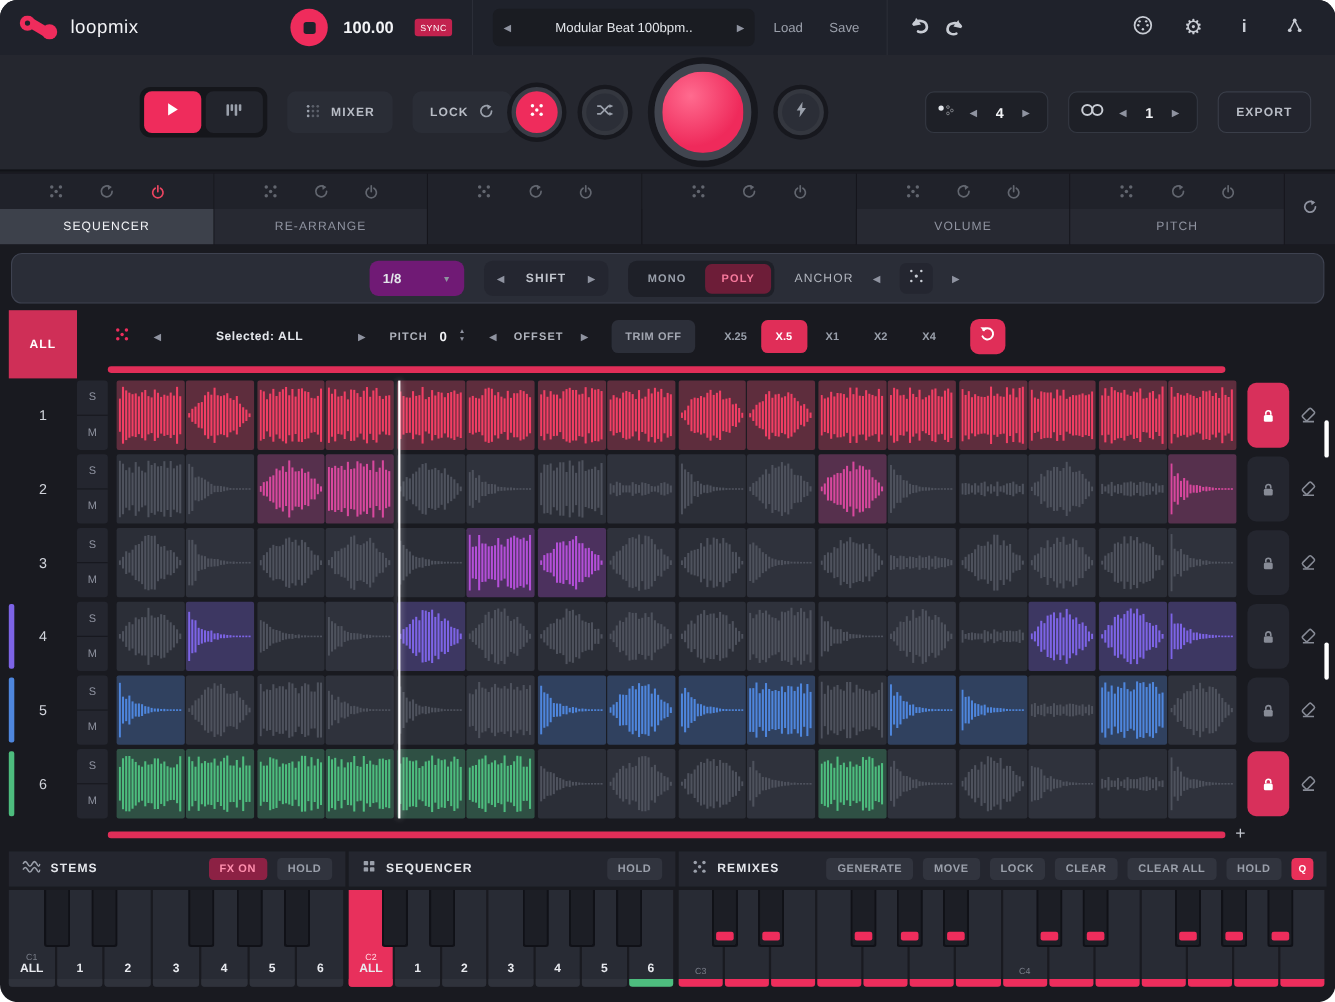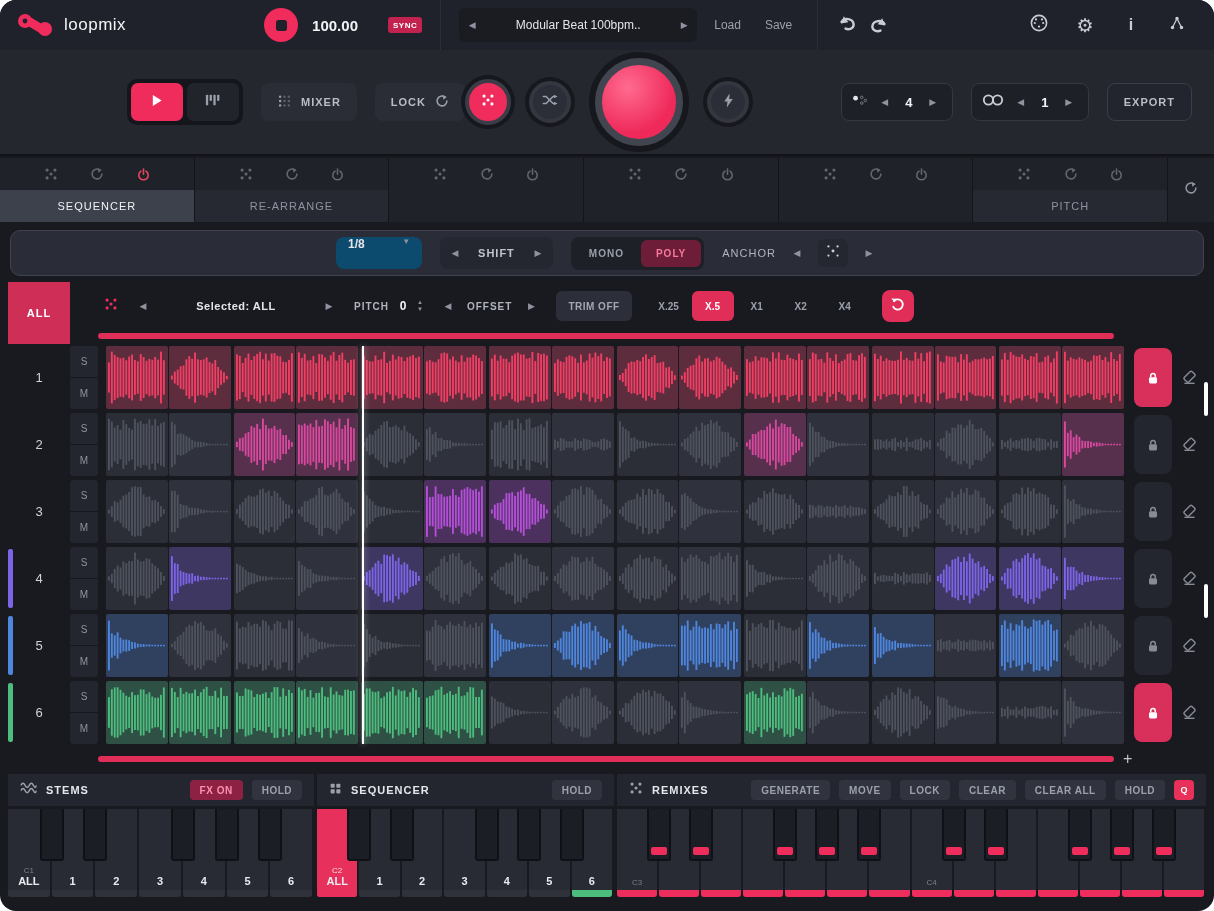--- a/index.html
+++ b/index.html
@@ -16,7 +16,7 @@
   .stopbtn{width:34px;height:34px;border-radius:50%;background:#ef2c5c;display:flex;align-items:center;justify-content:center}
   .stopsq{width:11px;height:11px;background:#1f222b;border-radius:2.5px}
   .bpm{font-size:15px;font-weight:bold;color:#f2f3f6;margin-left:4px}
-  .syncbadge{height:16px;padding:0 5px;border-radius:3px;background:#c2224e;color:#fff;font-size:8px;font-weight:bold;letter-spacing:.5px;display:flex;align-items:center;margin-left:20px}
+  .syncbadge{height:16px;padding:0 5px;border-radius:3px;background:#c2224e;color:#fff;font-size:8px;font-weight:normal;letter-spacing:.5px;display:flex;align-items:center;margin-left:9px}
   .vsep{width:1px;height:50px;background:#2b2e38;margin:0 8px}
   .preset{height:34px;width:238px;background:#1a1c22;border-radius:6px;display:flex;align-items:center}
   .parw{width:26px;text-align:center;font-size:9px;color:#8f93a0}

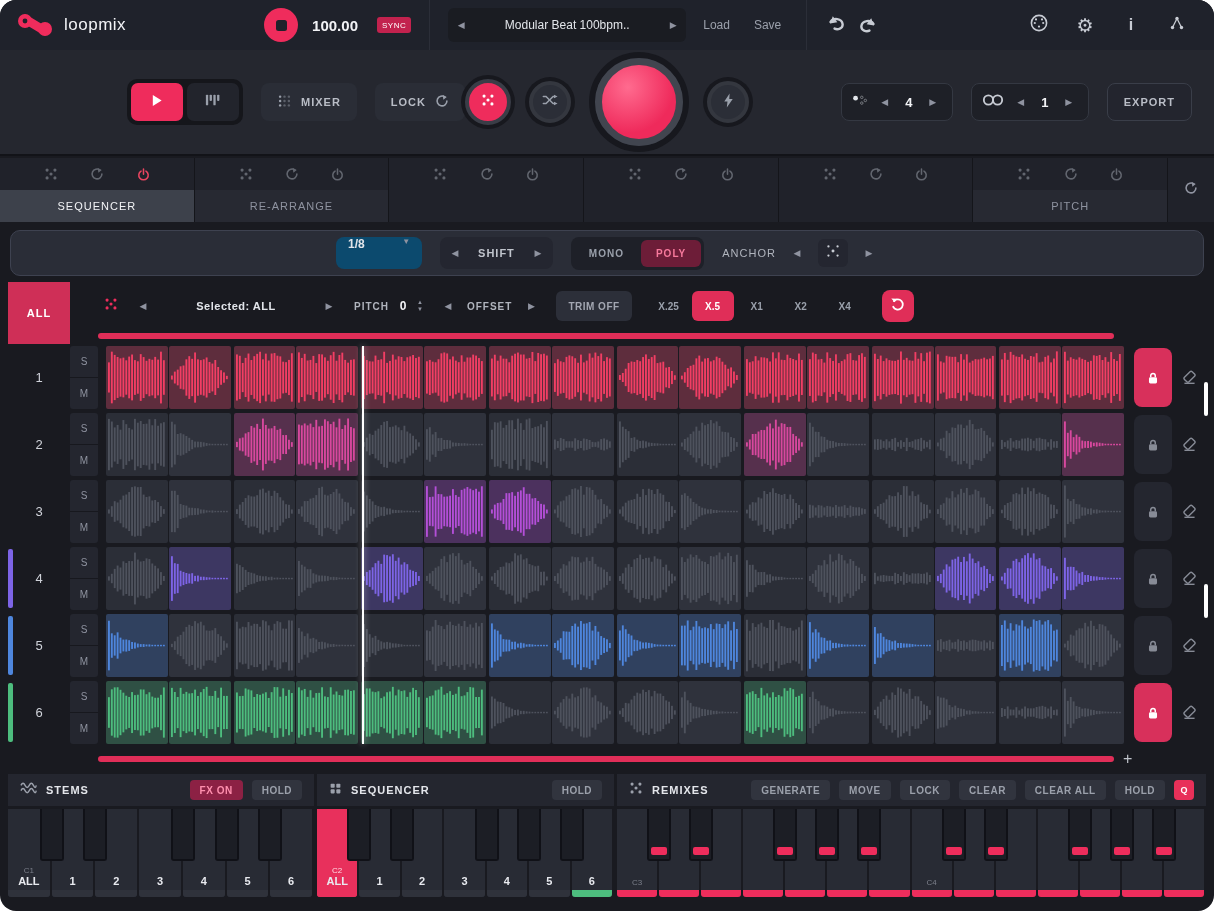--- a/index.html
+++ b/index.html
@@ -439,6 +439,7 @@
               </svg>
             </span>
           </div>
+        <div class="fxtab" data-interactable="true">VOLUME</div>
       </div>
       <div class="fxcol" data-interactable="false">
         <div class="fxicons">

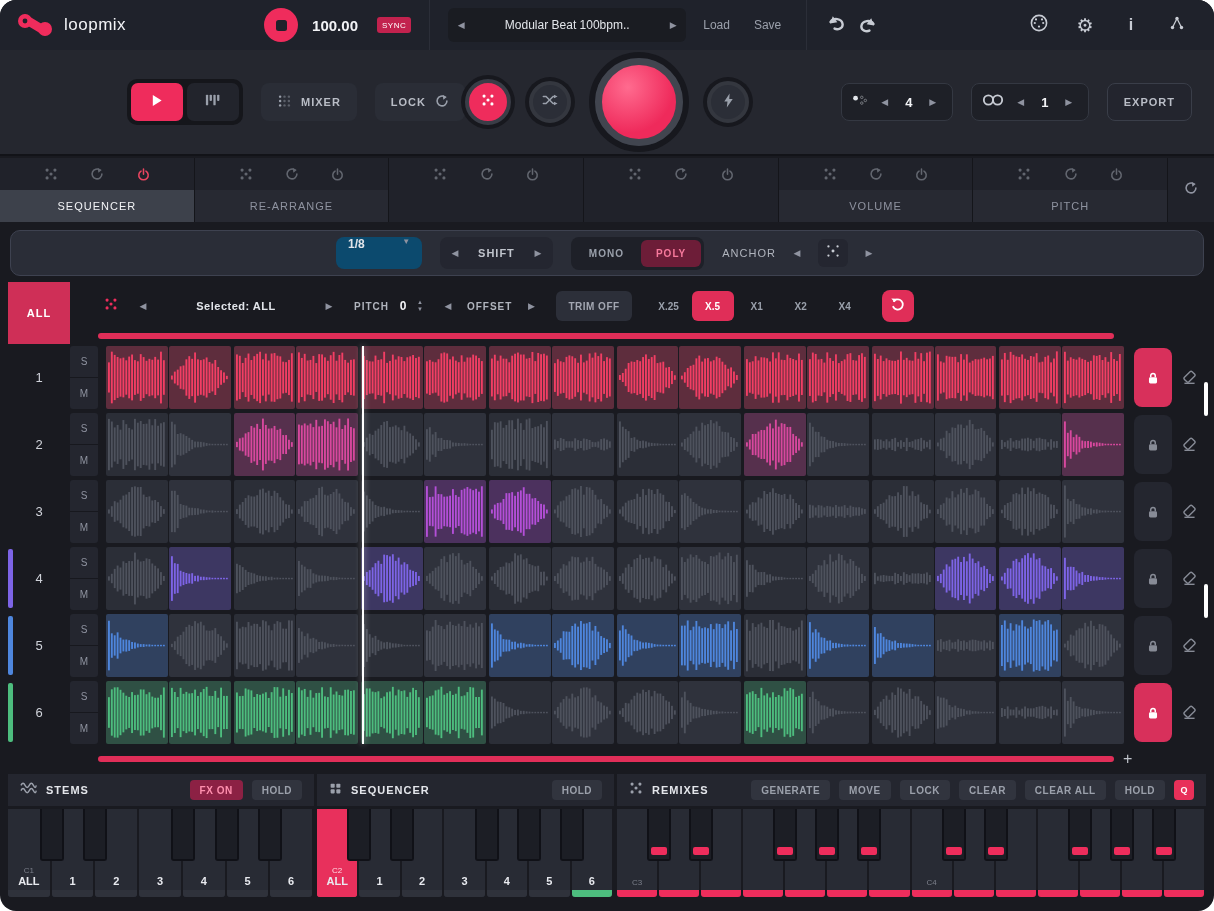--- a/index.html
+++ b/index.html
@@ -58,7 +58,7 @@
 
   
   .settings{height:46px;margin:8px 10px 6px;background:#2a2d37;border:1px solid #3e4250;border-radius:10px;display:flex;align-items:center;justify-content:center;gap:18px}
-  .ratedrop{height:32px;width:86px;background:#0c4a6e;border-radius:8px;display:flex;justify-content:space-between;padding:0 12px;font-size:12px;font-weight:bold;color:#e2e5ea}
+  .ratedrop{height:32px;width:86px;background:#701a75;border-radius:8px;display:flex;align-items:center;justify-content:space-between;padding:0 12px;font-size:12px;font-weight:bold;color:#e2e5ea}
   .ddarw{font-size:8px;color:#8f93a0}
   .shiftctl{height:32px;background:#242630;border-radius:8px;display:flex;align-items:center;padding:0 6px;gap:14px}
   .shiftlbl{font-size:11px;font-weight:bold;letter-spacing:1px;color:#c0c4cc}

